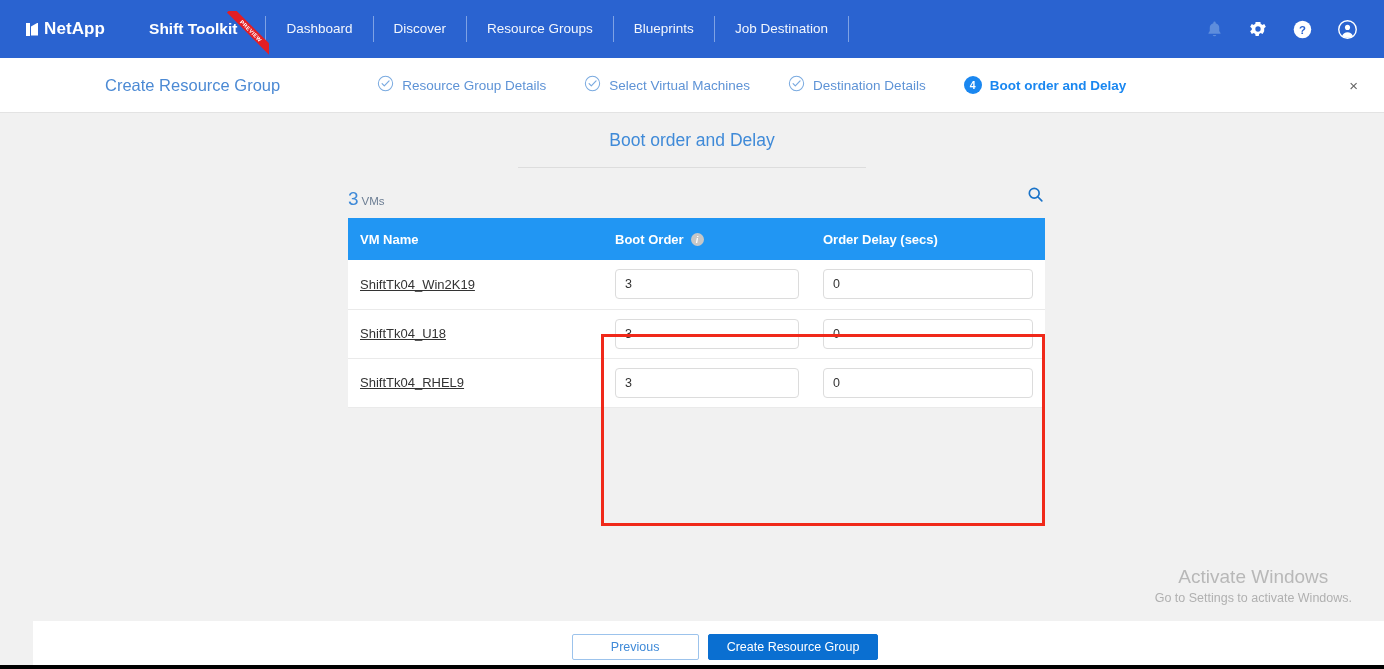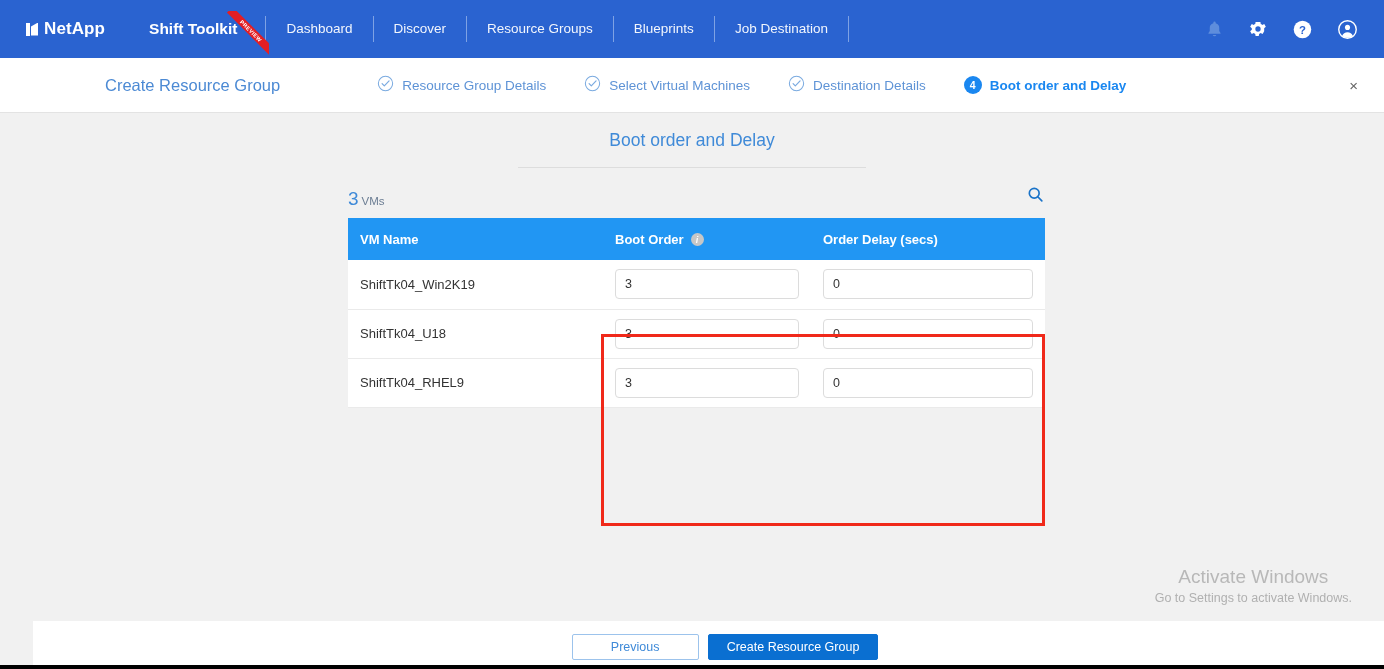--- a/index.html
+++ b/index.html
@@ -237,6 +237,7 @@
     border-bottom: 1px solid #eaeaea;
     font-size: 13px;
     color: #333333;
+    text-decoration: underline;
   }
   table.vmtable tbody tr:last-child td { border-bottom: 1px solid #eaeaea; }
   .col-name { width: 255px; margin-left: 8px; }

